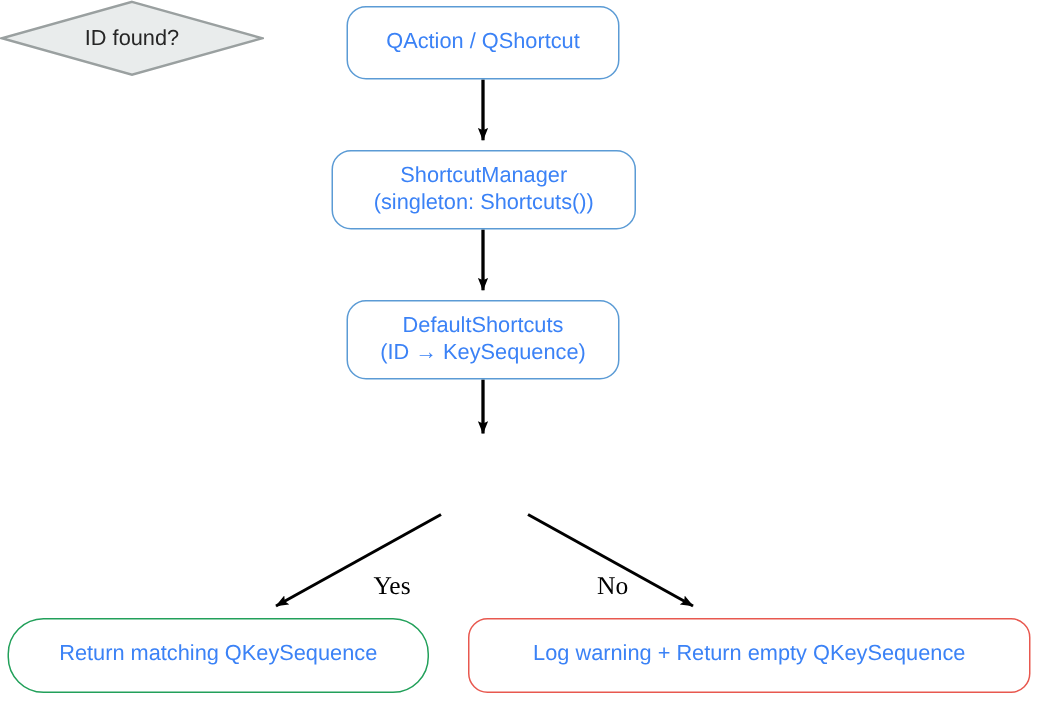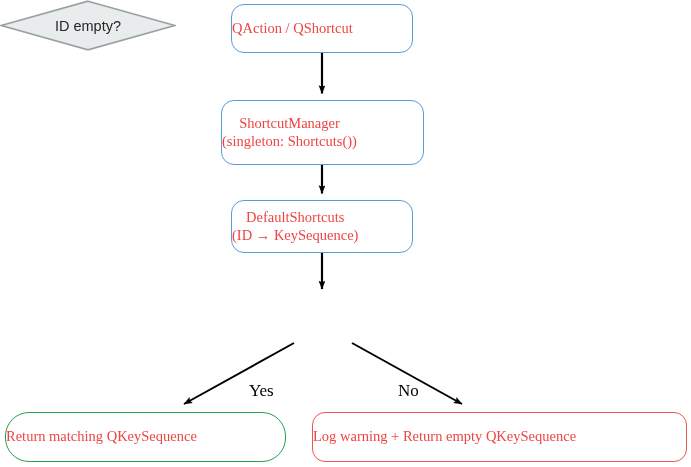--- a/index.html
+++ b/index.html
@@ -155,7 +155,7 @@
     <svg class="diamond-shape" viewBox="0 0 176 51" width="176" height="51" xmlns="http://www.w3.org/2000/svg">
       <polygon points="88,1.2 174.8,25.5 88,49.8 1.2,25.5" fill="#e9ecec" stroke="#9aa0a0" stroke-width="1.6"></polygon>
     </svg>
-    <span class="diamond-text">ID empty?</span>
+    <span class="diamond-text">ID found?</span>
   </div>
 
   <span class="edge-label" id="edge-label-yes">Yes</span>

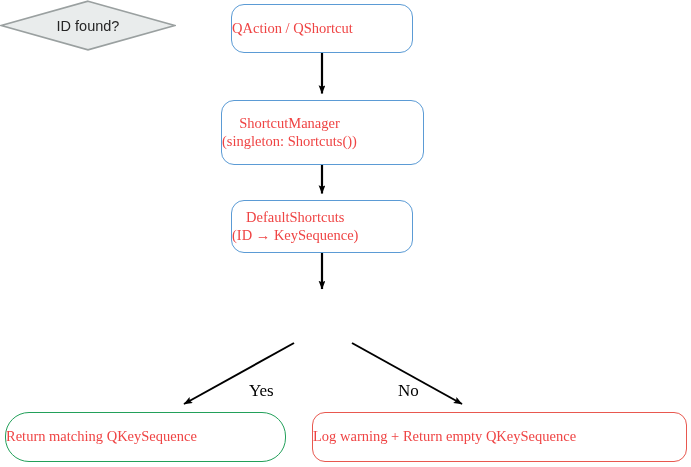--- a/index.html
+++ b/index.html
@@ -30,10 +30,11 @@
     box-sizing: border-box;
     display: flex;
     align-items: center;
+    justify-content: center;
     text-align: center;
     background: #ffffff;
-    color: #ef4444;
-    font-family: Liberation Serif, serif;
+    color: #3b82f6;
+    font-family: Liberation Sans, sans-serif;
     line-height: 1.18;
     z-index: 2;
   }

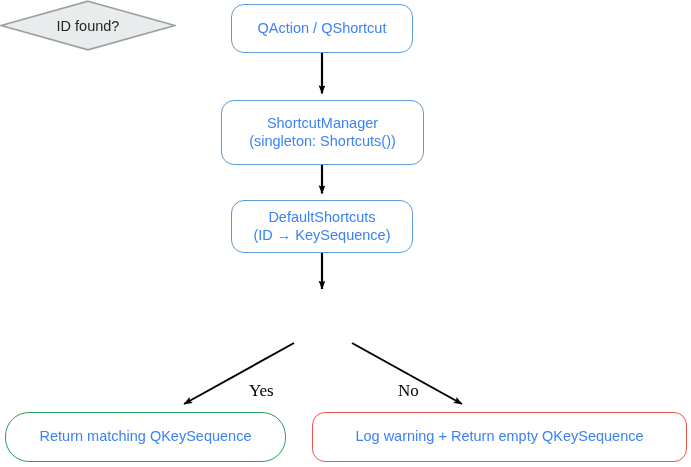--- a/index.html
+++ b/index.html
@@ -54,7 +54,7 @@
     font-size: 14.5px;
   }
   #node-shortcutmanager {
-    left: 221px;  top: 100px;  width: 203px; height: 65px;
+    left: 221px;  top: 100px;  width: 203px; height: 53px;
     font-size: 14.5px;
   }
   #node-defaultshortcuts {

